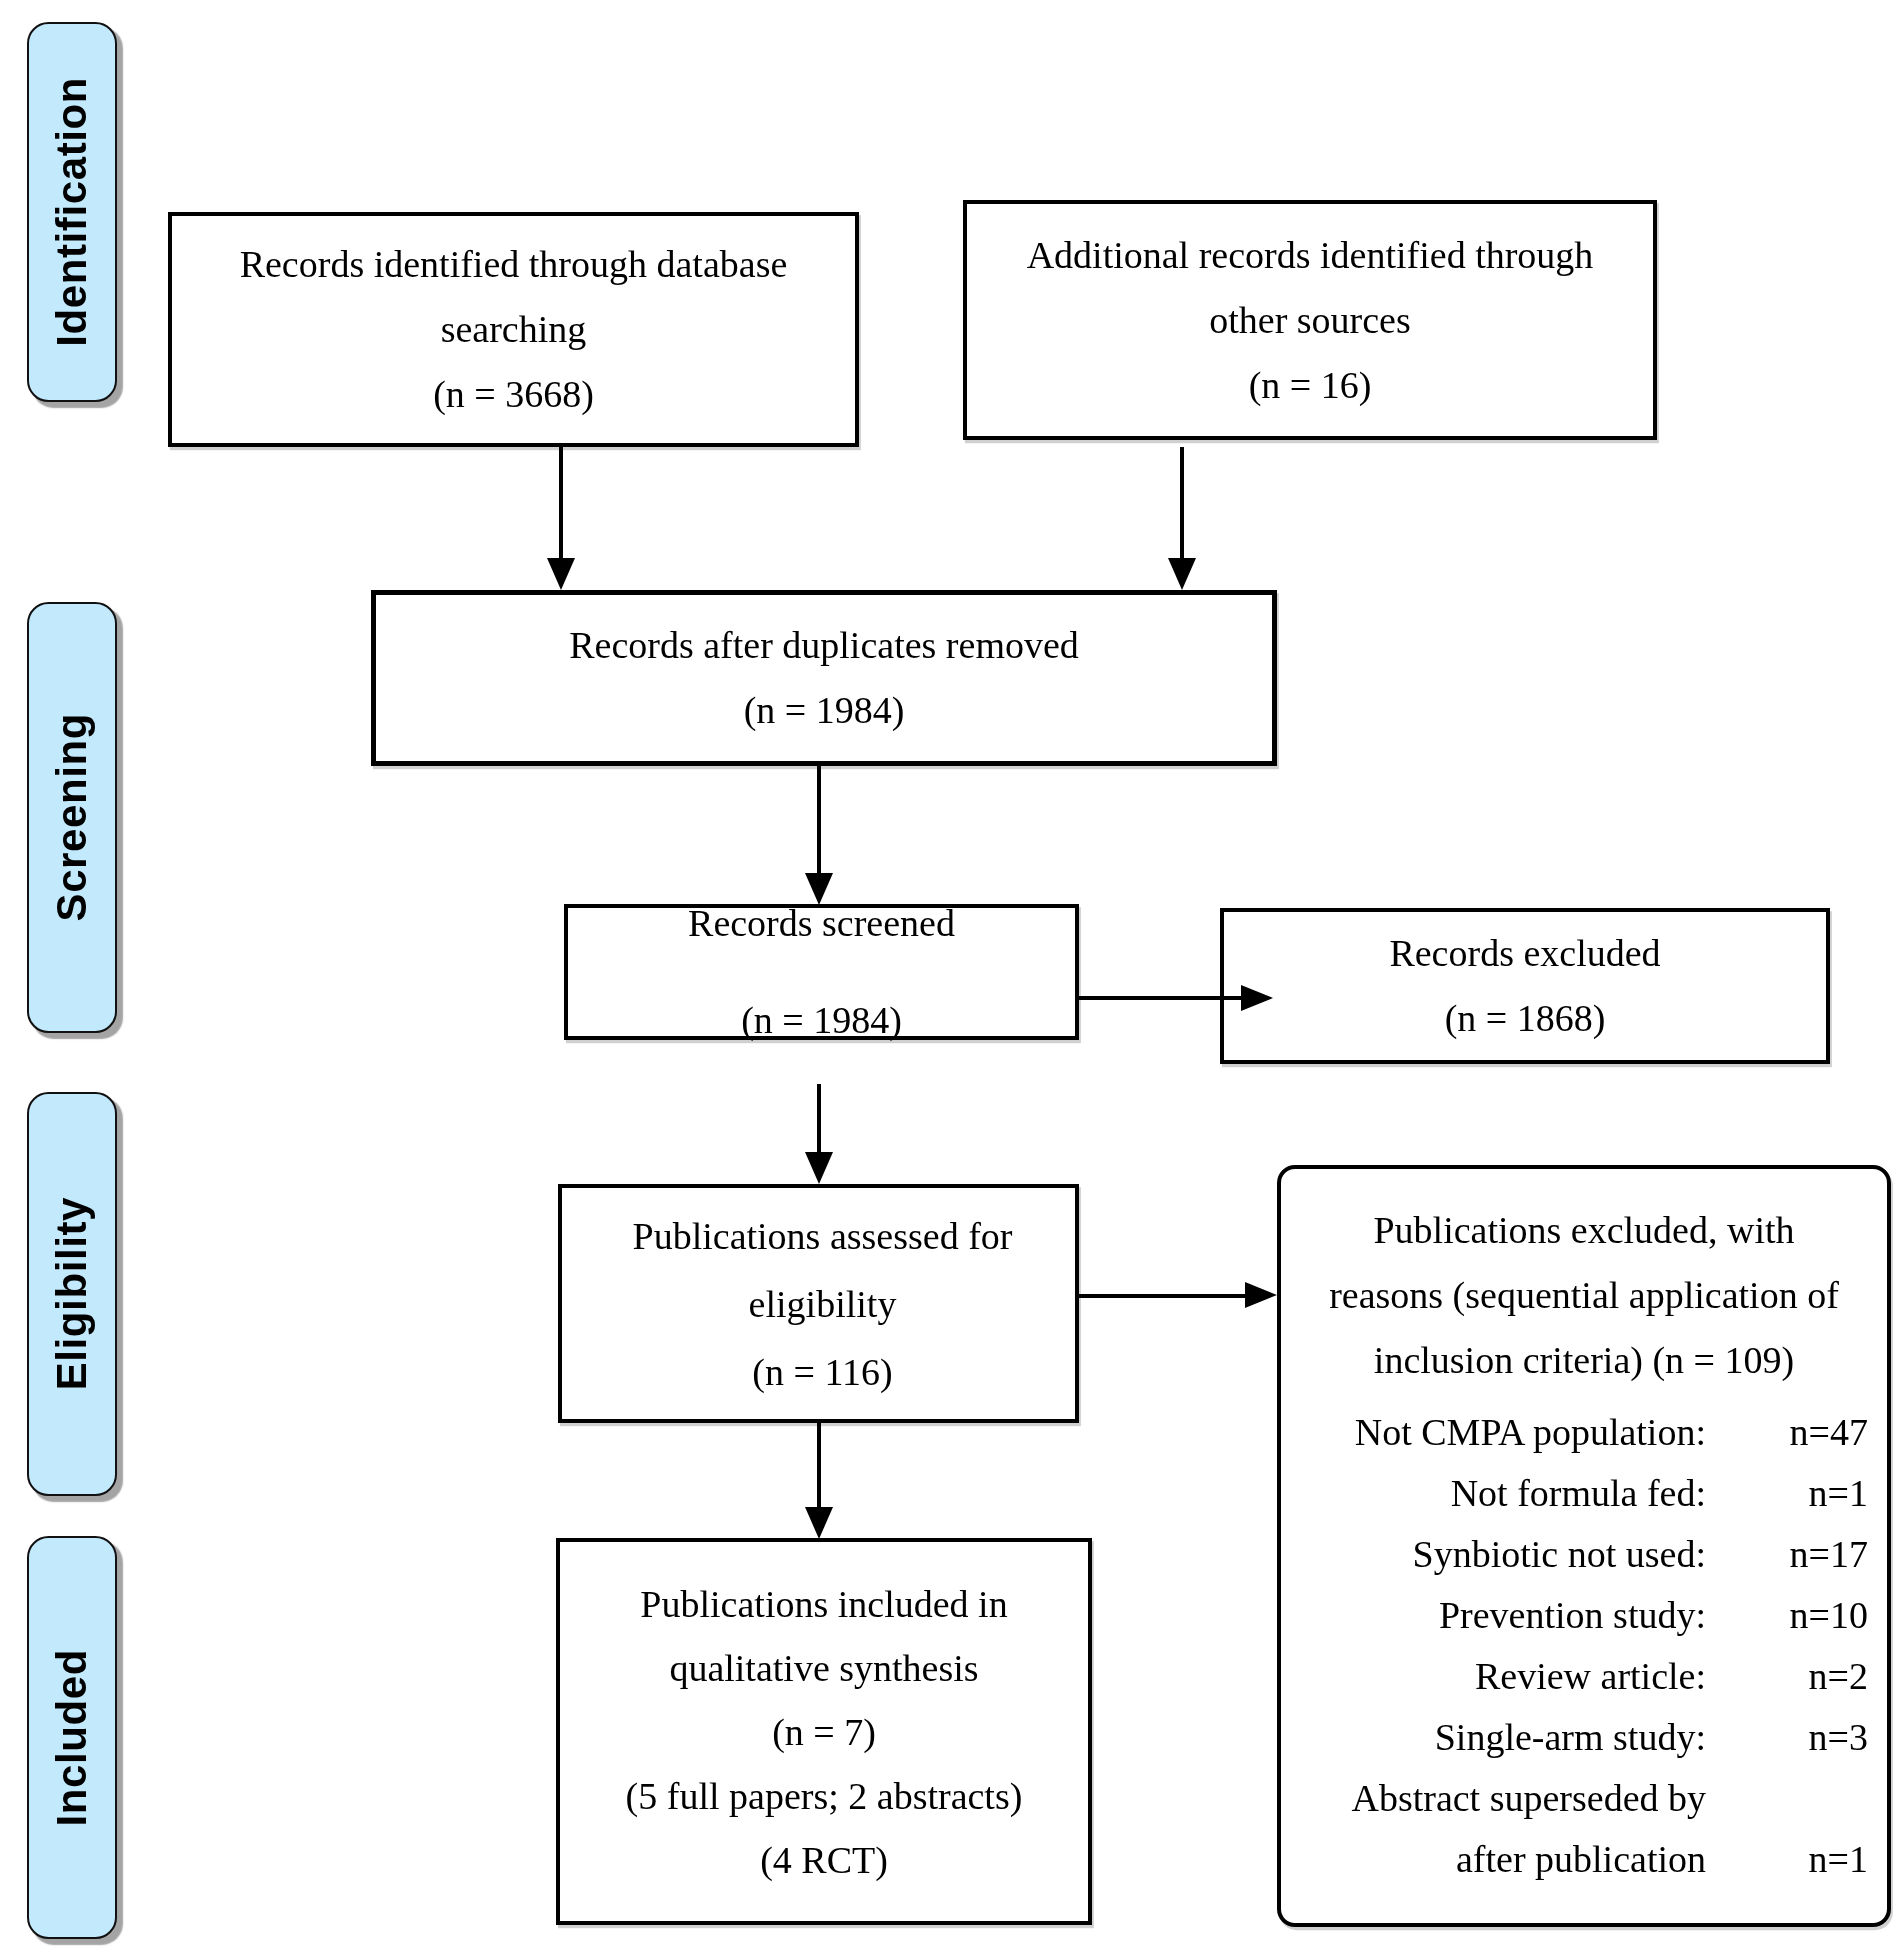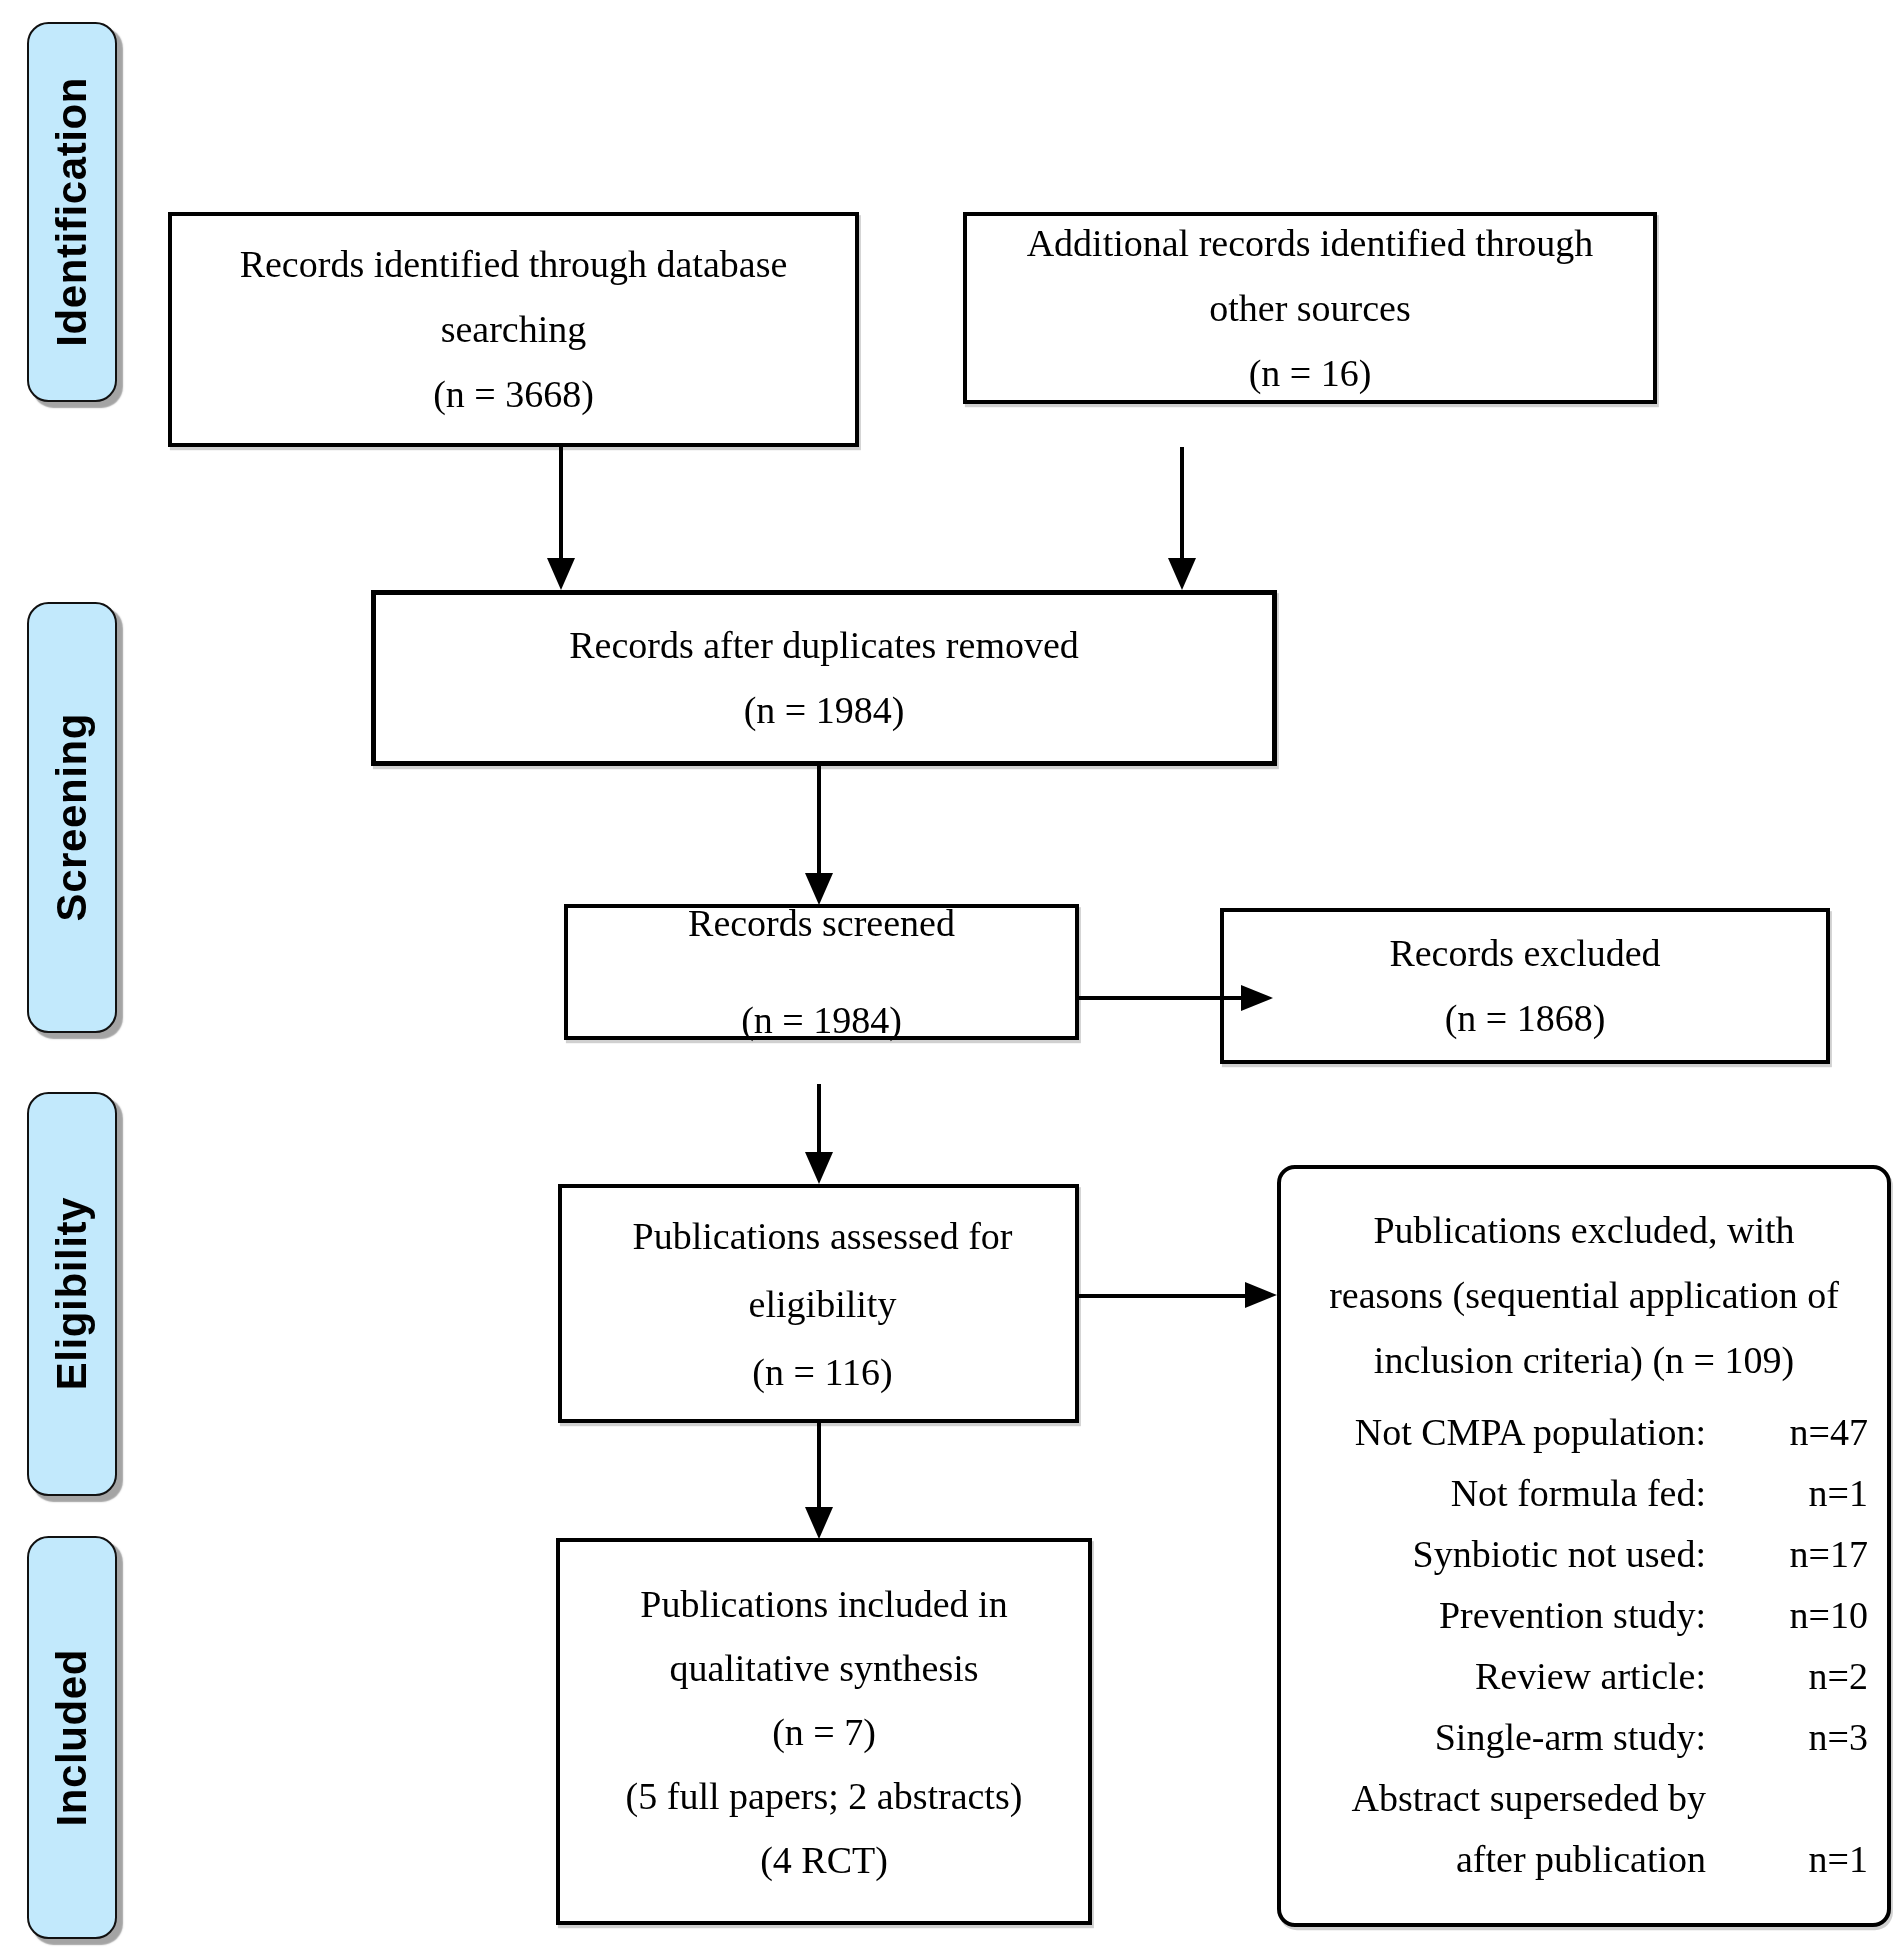--- a/index.html
+++ b/index.html
@@ -89,7 +89,7 @@
   }
   
   #box-db      {left:168px; top:212px;  width:691px; height:235px;}
-  #box-other   {left:963px;top:212px;  width:694px; height:192px;}
+  #box-other   {left:963px;top:200px;  width:694px; height:240px;}
   #box-dup     {left:371px; top:590px;  width:906px; height:176px; border-width:5.7px;}
   #box-screen  {left:564px; top:904px; width:515px;  height:136px;gap:32px;}
   #box-excl    {left:1220px;top:908px; width:610px;  height:156px;}

